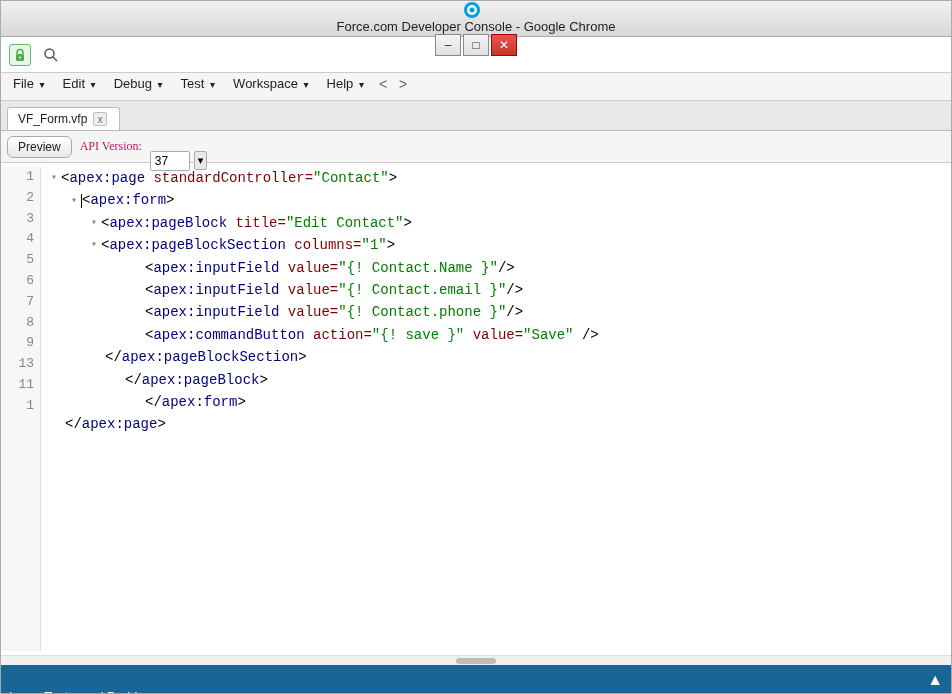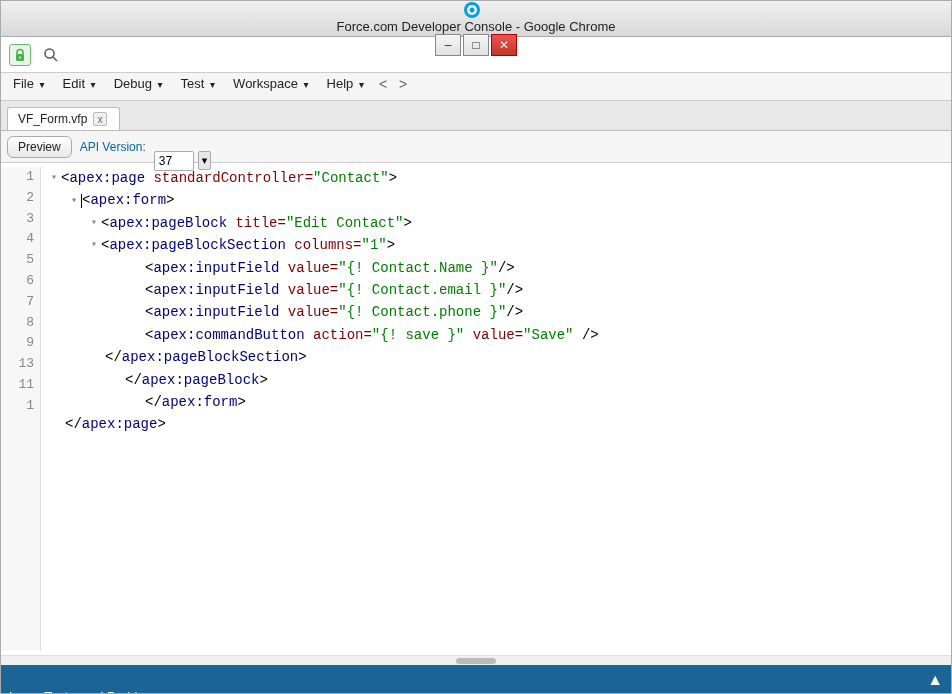--- a/index.html
+++ b/index.html
@@ -186,7 +186,8 @@
     }
     .toolbar-label {
       font-size: 12px;
-      color: #0369a1;
+      color: #be185d;
+      font-family: Liberation Serif, serif;
     }
     .toolbar-select-wrap {
       display: flex;

